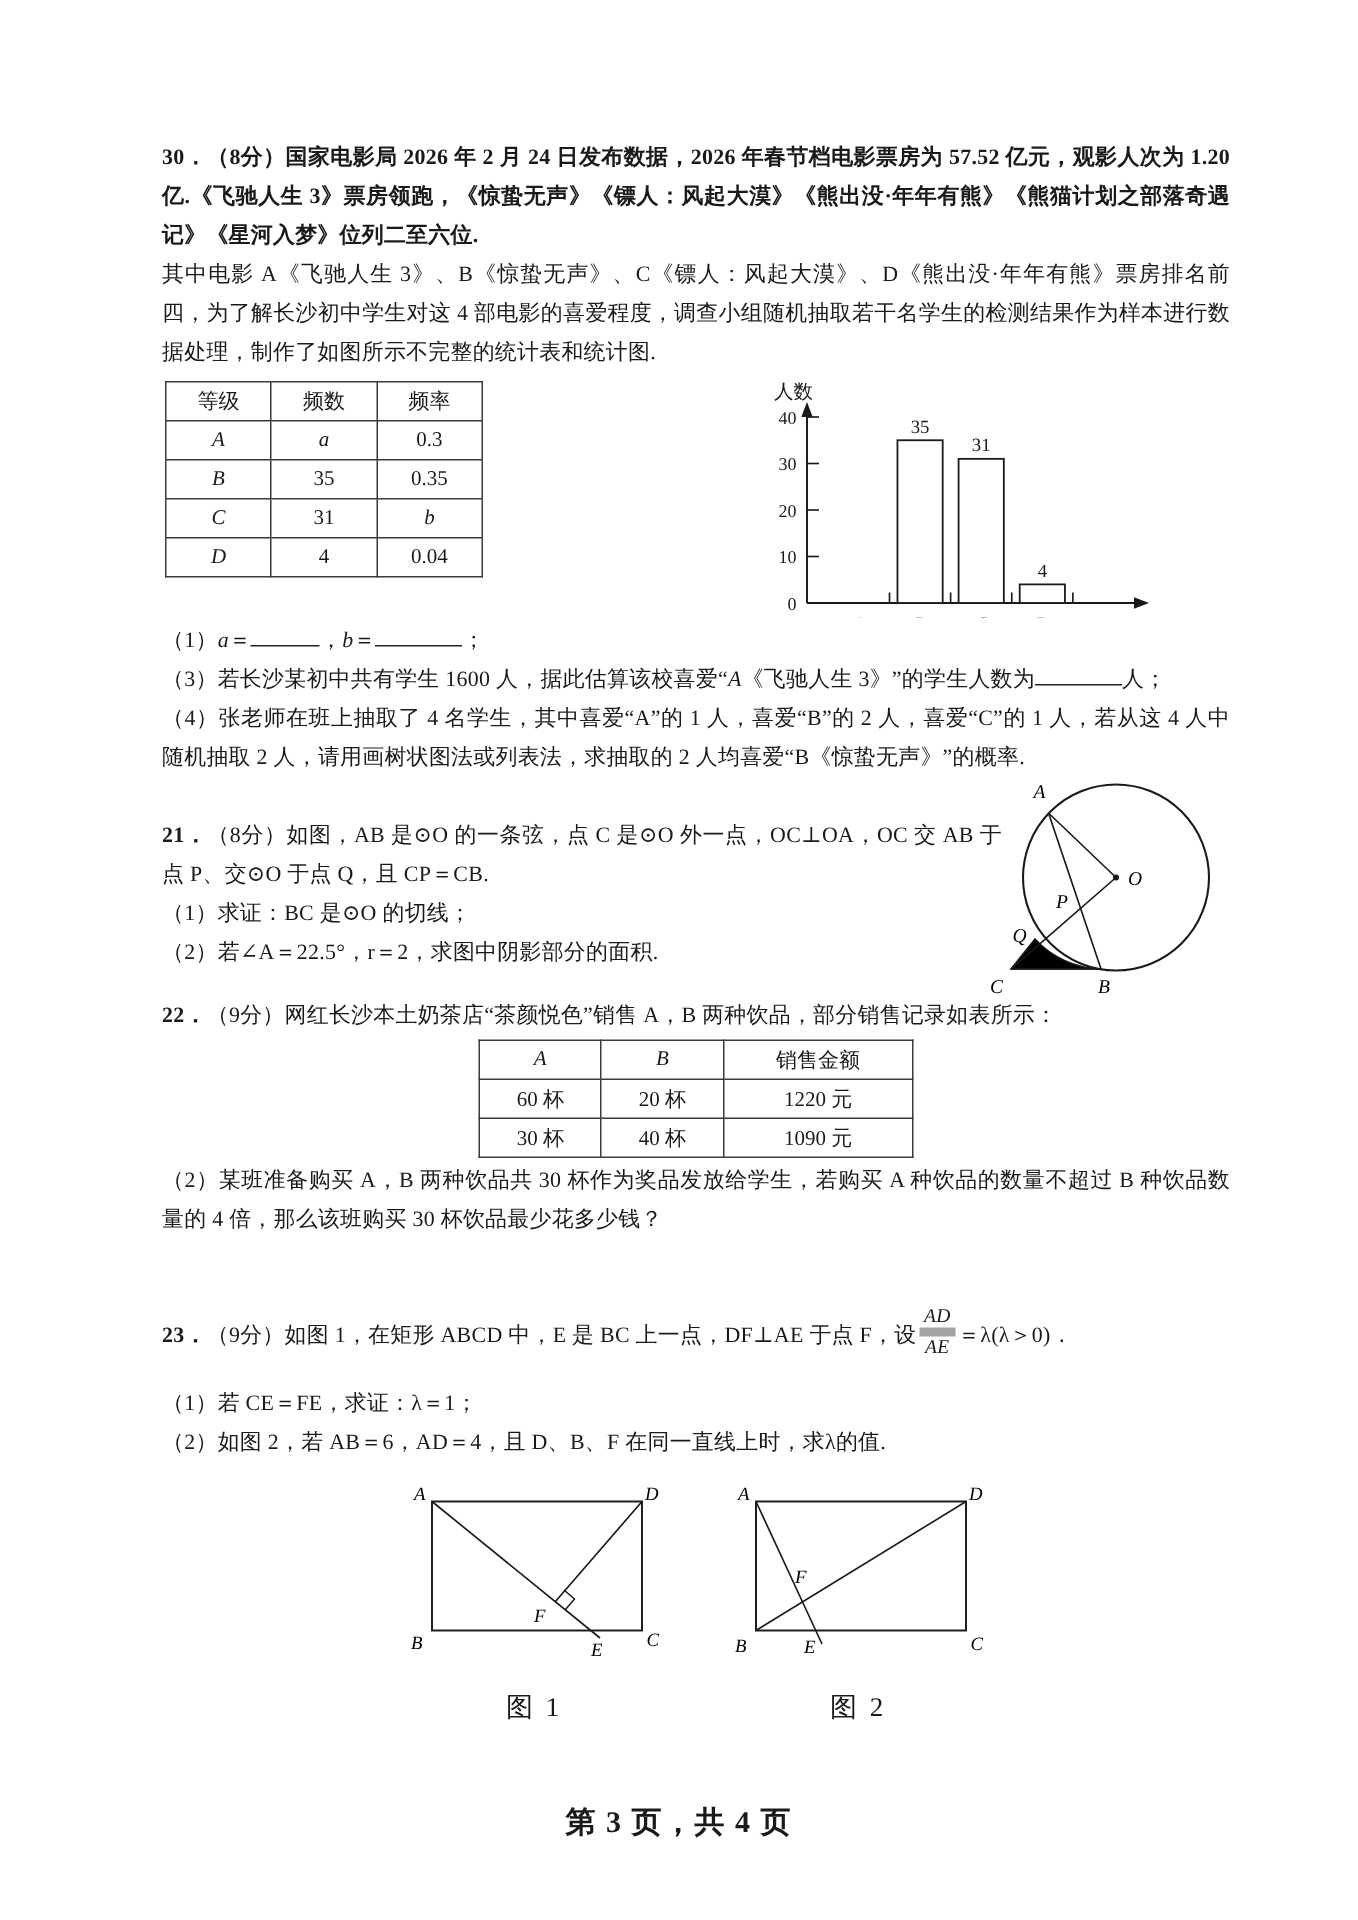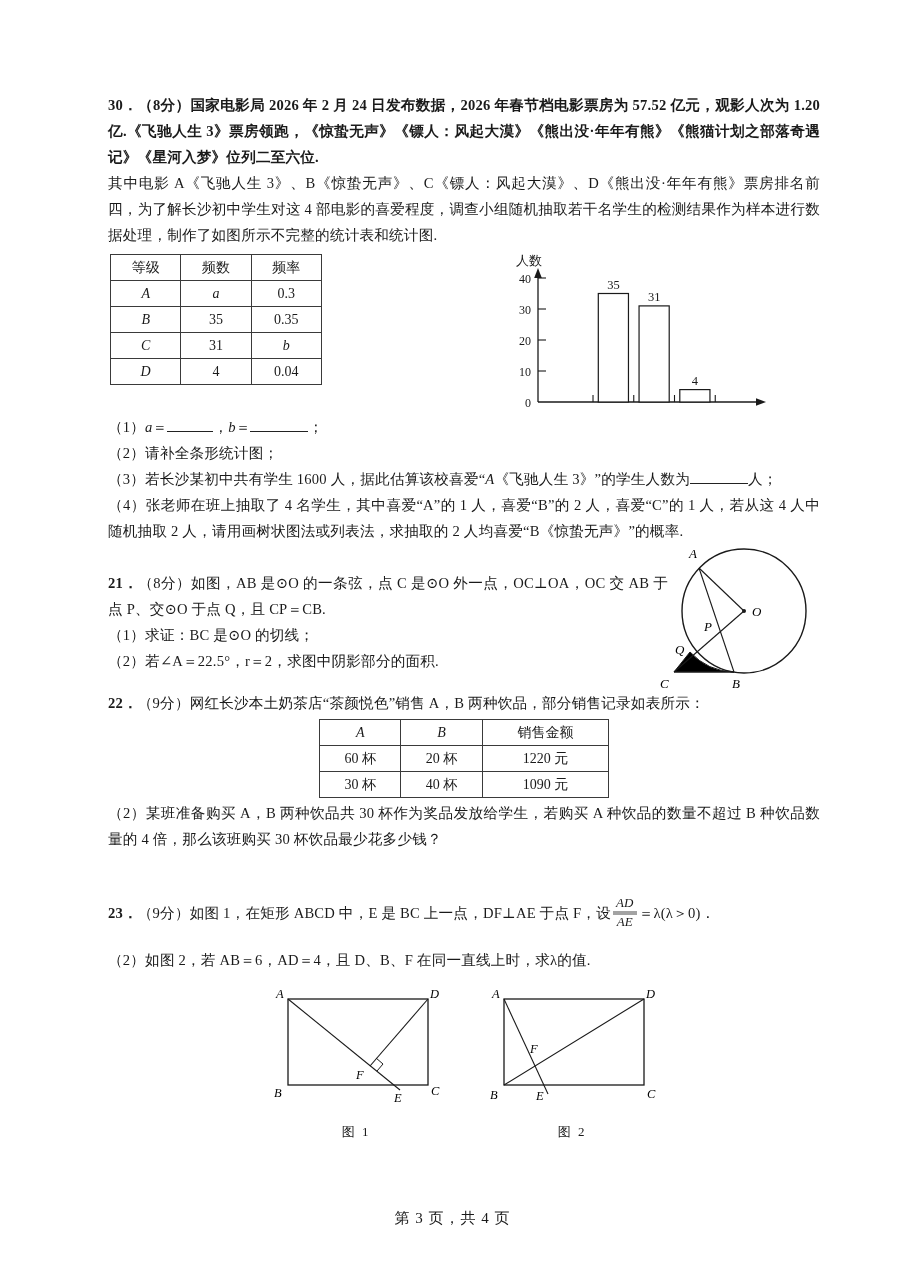--- a/index.html
+++ b/index.html
@@ -238,7 +238,6 @@
     <div class="qline">
       <span>（1）</span><span class="it">a</span><span>＝</span><span class="blank-sm"></span><span>，</span><span class="it">b</span><span>＝</span><span class="blank-md"></span><span>；</span>
     </div>
-    <div class="qline">（2）请补全条形统计图；</div>
     <div class="qline">
       <span>（3）若长沙某初中共有学生 1600 人，据此估算该校喜爱“</span><span class="it">A</span><span>《飞驰人生 3》”的学生人数为</span><span class="blank-md"></span><span>人；</span>
     </div>

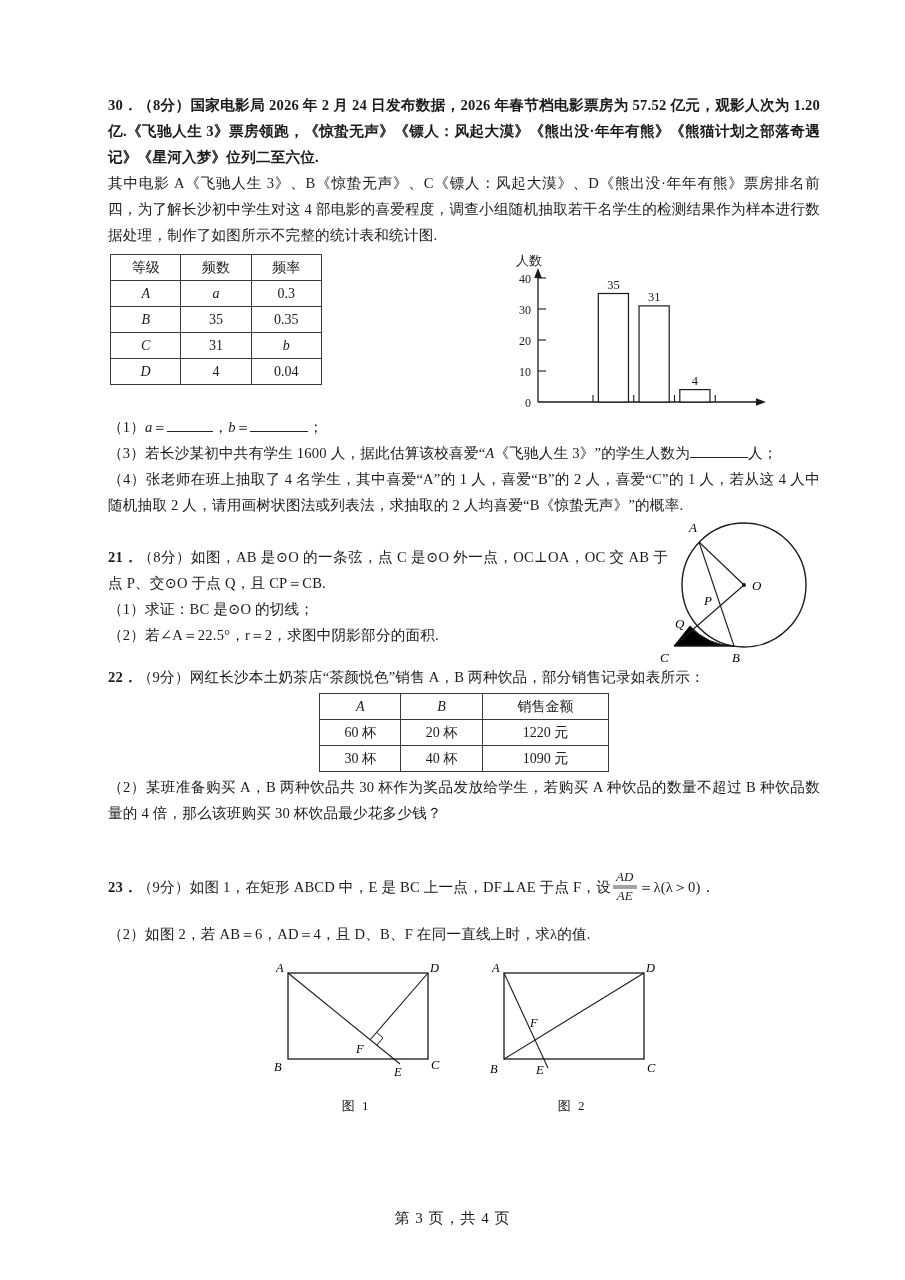--- a/index.html
+++ b/index.html
@@ -120,7 +120,7 @@
     line-height: 1.12;
     margin: 0 2px;
   }
-  .frac .top { display: block; padding: 0 3px; border-bottom: 4px solid #a3a3a3; }
+  .frac .top { display: block; padding: 0 3px; border-bottom: 6px solid #a3a3a3; }
   .frac .bot { display: block; padding: 0 3px; }
 
   

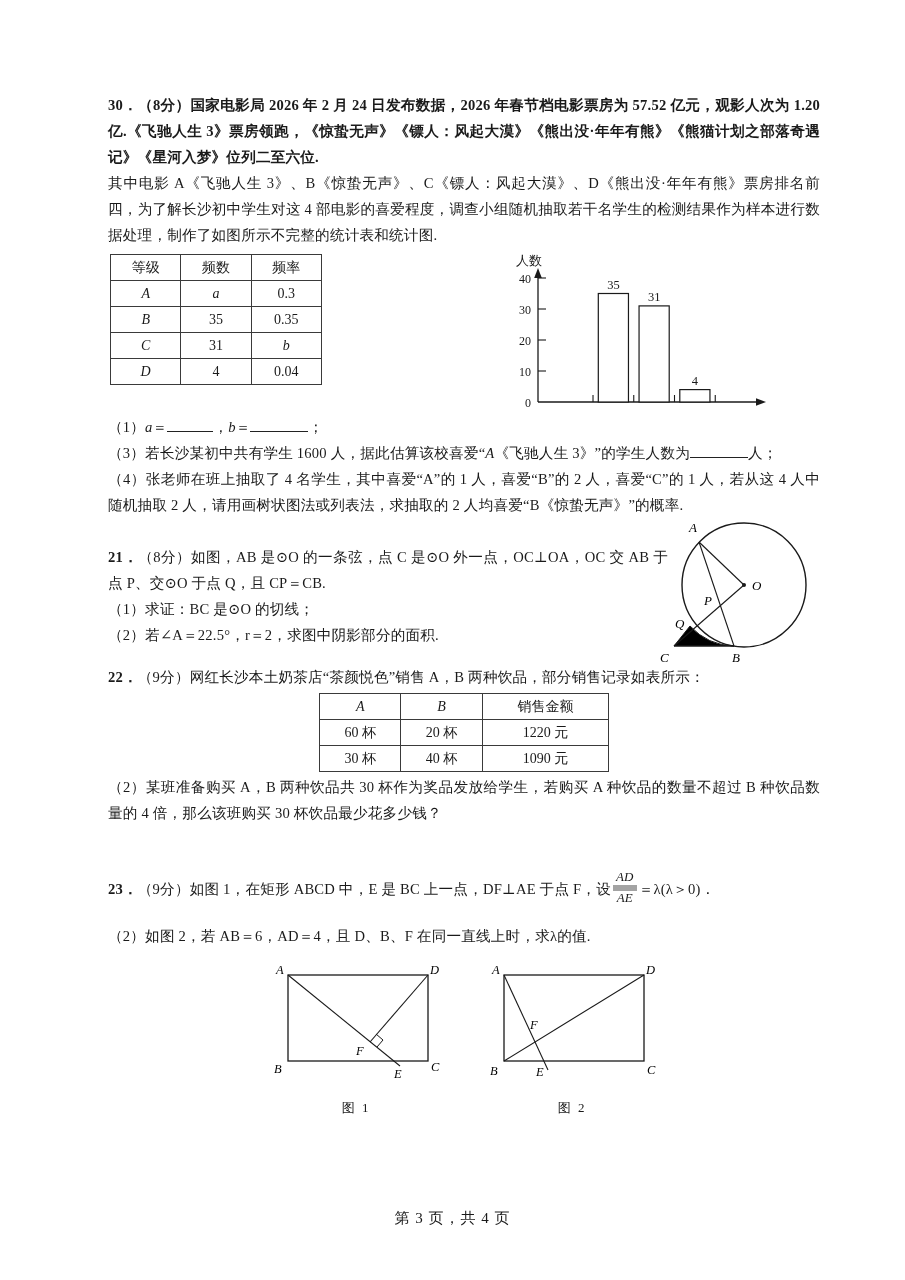--- a/index.html
+++ b/index.html
@@ -313,6 +313,7 @@
       <span class="qnum">23．</span><span>（9分）</span><span>如图 1，在矩形 ABCD 中，E 是 BC 上一点，DF⊥AE 于点 F，设</span><span class="frac"><span class="top">AD</span><span class="bot">AE</span></span><span>＝λ(λ＞0)．</span>
     </div>
     <div class="gap-a"></div>
+    <div class="qline">（1）若 CE＝FE，求证：λ＝1；</div>
     <div class="qline">（2）如图 2，若 AB＝6，AD＝4，且 D、B、F 在同一直线上时，求λ的值.</div>
 
     <div class="rects">

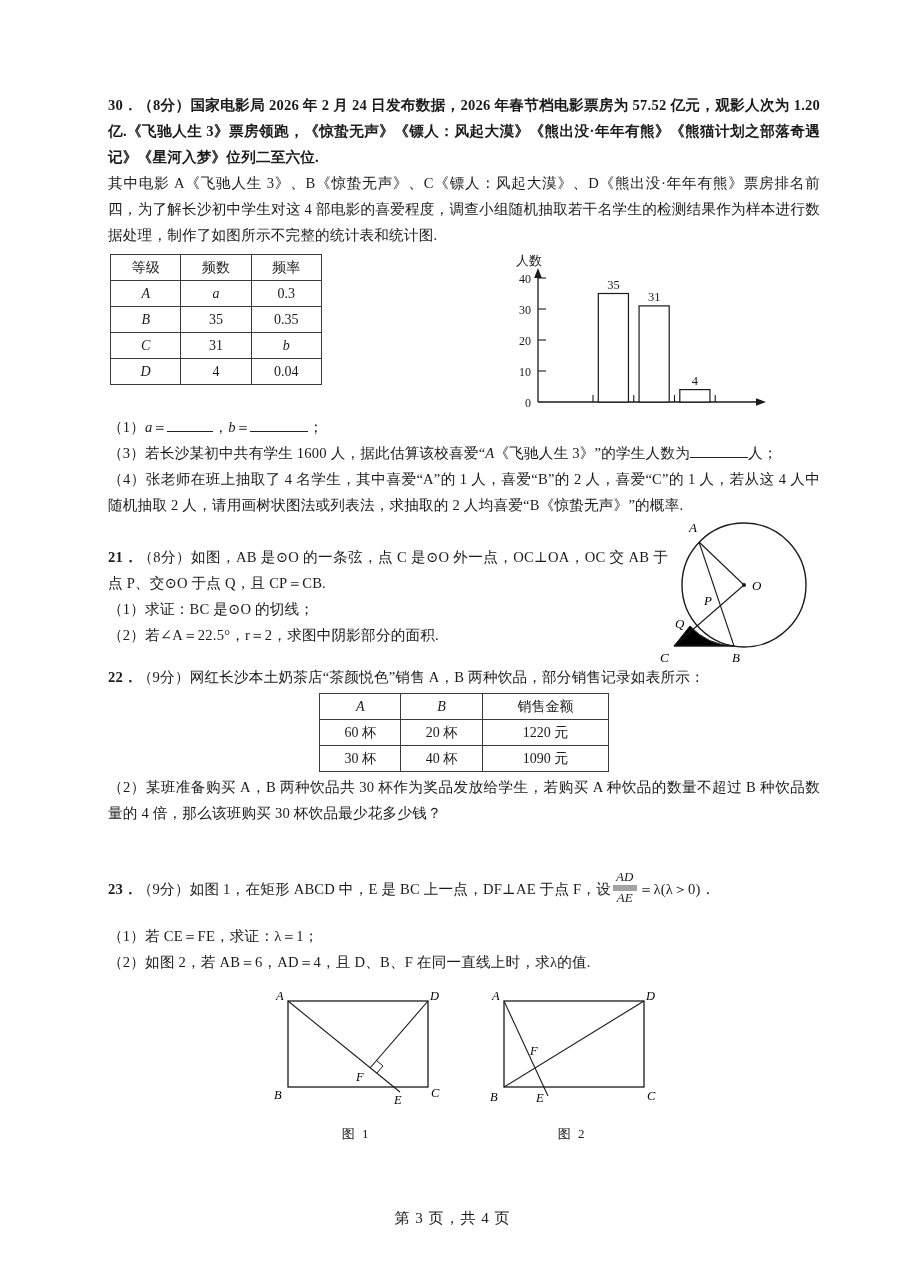--- a/index.html
+++ b/index.html
@@ -105,7 +105,7 @@
   }
   .rect-block { text-align: center; }
   .fig-cap {
-    font-size: 13px;
+    font-size: 18px;
     margin-top: 6px;
     letter-spacing: 2px;
   }

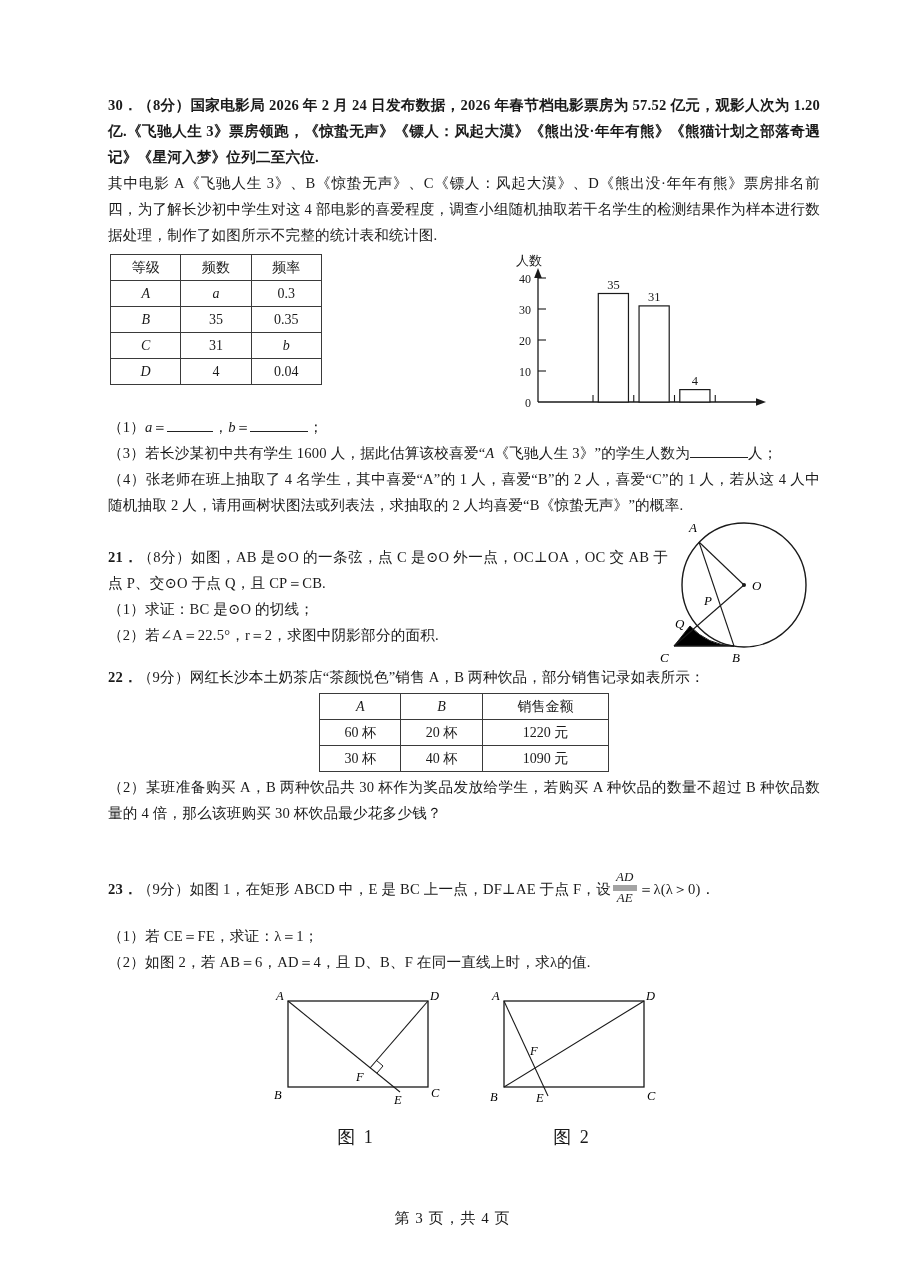--- a/index.html
+++ b/index.html
@@ -130,8 +130,8 @@
     right: 0;
     bottom: 52px;
     text-align: center;
-    font-size: 15px;
-    font-weight: normal;
+    font-size: 20px;
+    font-weight: bold;
     letter-spacing: 1px;
   }
 

